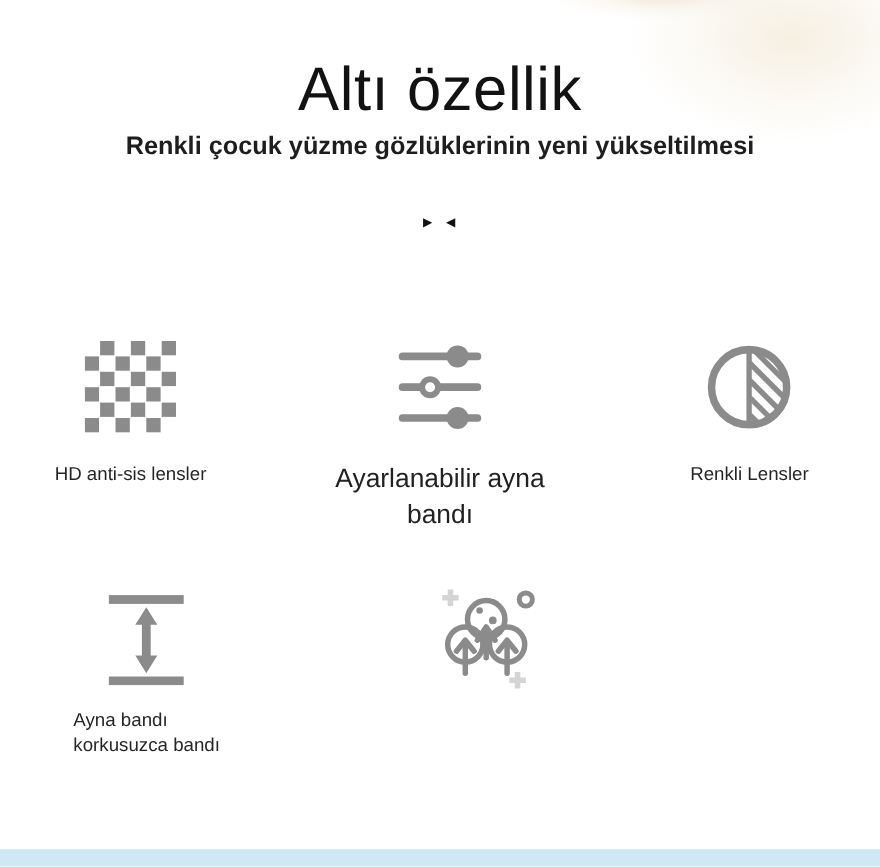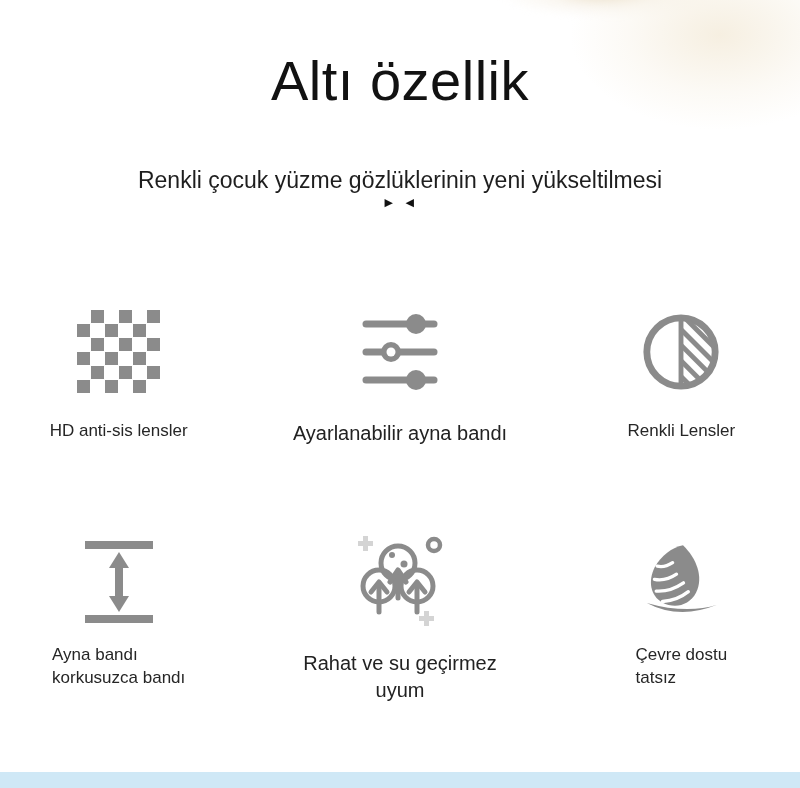--- a/index.html
+++ b/index.html
@@ -27,7 +27,7 @@
   }
   .page-subtitle{
     position:absolute;top:119px;left:0;width:100%;
-    text-align:center;font-size:23px;font-weight:400;color:#1e1e1e;margin-top:48px;
+    text-align:center;font-size:23px;font-weight:700;color:#1e1e1e;
   }
   .tagline{
     position:absolute;top:197px;left:0;width:100%;

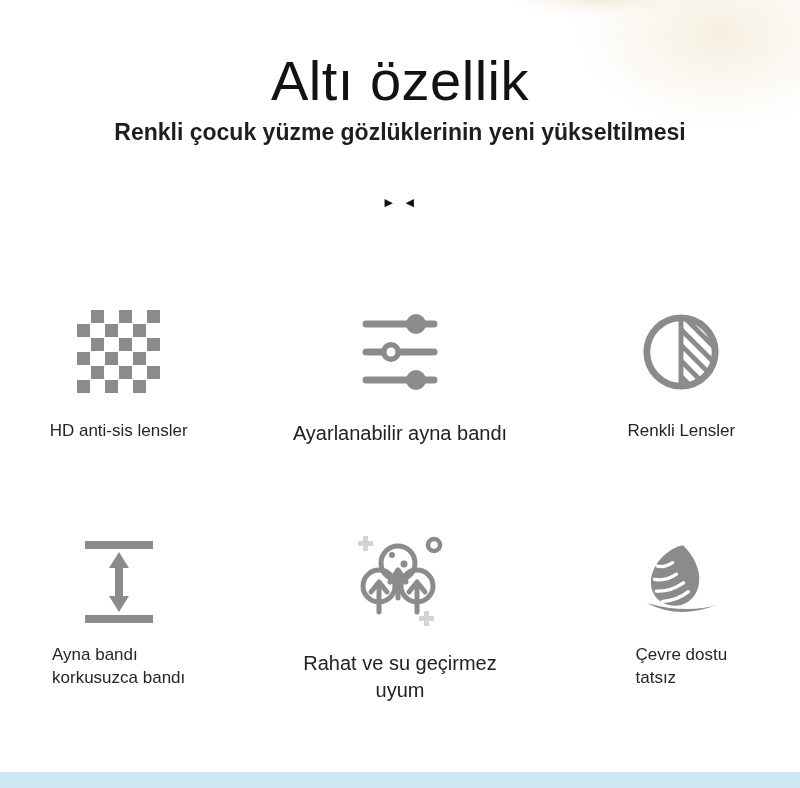--- a/index.html
+++ b/index.html
@@ -49,7 +49,7 @@
   .feature-label{
     margin-top:22px;font-size:17px;color:#262626;text-align:center;line-height:1.35;
   }
-  .feature-label.big{font-size:20px;color:#222;}
+  .feature-label.big{font-size:24px;color:#222;}
   .feature-label.left{text-align:left;}
   .row-2 .feature-label{margin-top:16px;}
   .row-2 .feature-label.big{margin-top:22px;}

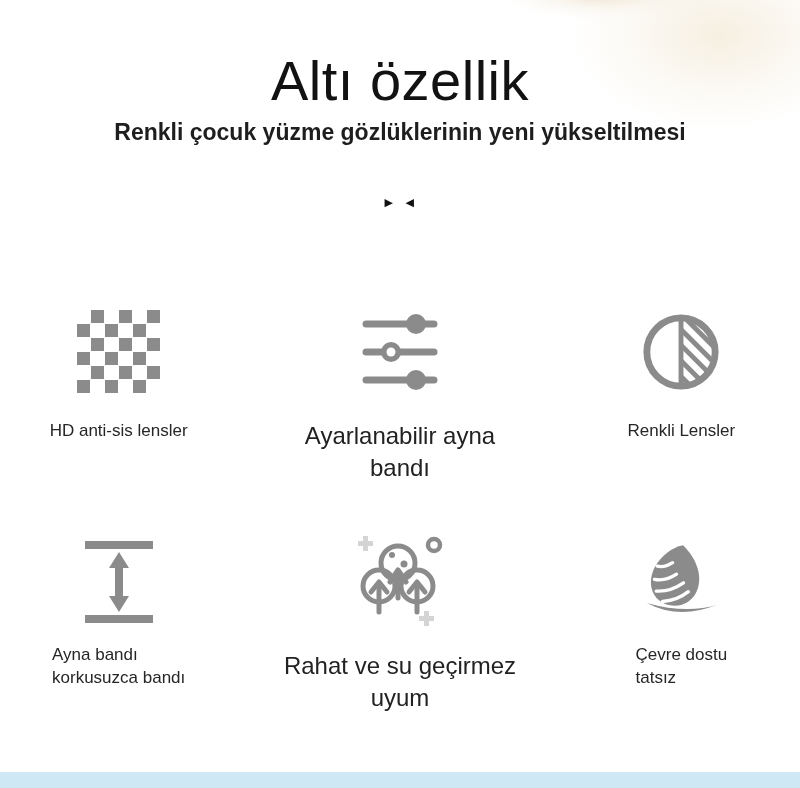--- a/index.html
+++ b/index.html
@@ -196,7 +196,6 @@
           </g>
         </svg>
       </div>
-      <div class="feature-label big">Rahat ve su geçirmez uyum</div>
     </div>
 
     <div class="feature">

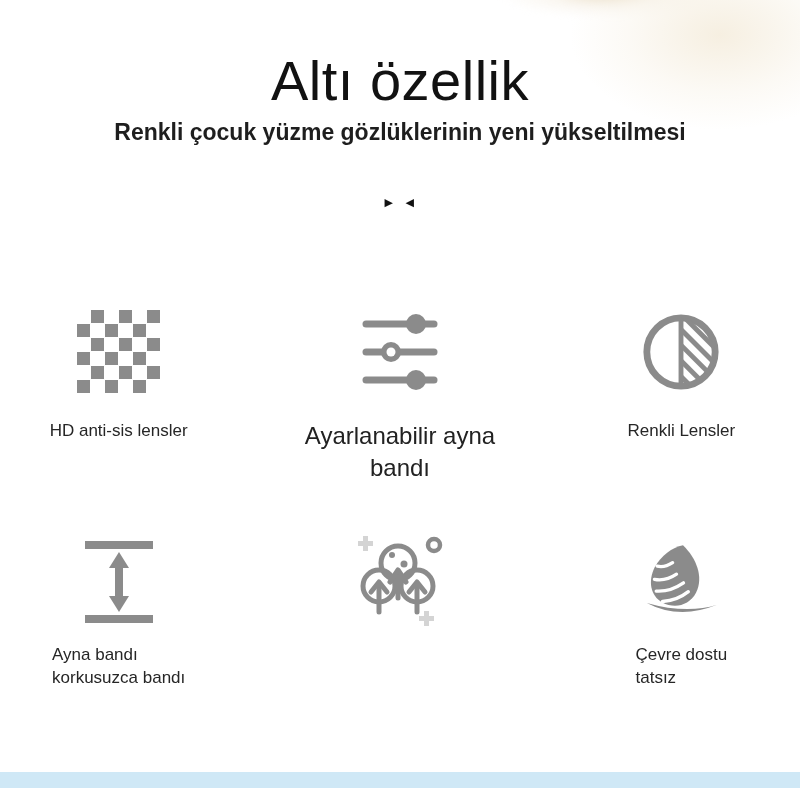--- a/index.html
+++ b/index.html
@@ -198,26 +198,6 @@
       </div>
     </div>
 
-    <div class="feature">
-      <div class="icon-box">
-        <svg width="76" height="80" viewBox="0 0 80 80">
-          <g transform="rotate(20 38 36)">
-            <path d="M30 2 C48 10,62 26,60 44 C58 60,44 68,30 66 C16 64,8 50,10 34 C12 20,20 8,30 2 Z" fill="#8b8b8b"></path>
-            <g fill="none" stroke="#ffffff" stroke-width="3.5" stroke-linecap="round">
-              <path d="M12 32 Q20 31 26 23"></path>
-              <path d="M14 46 Q26 44 34 33"></path>
-              <path d="M20 57 Q34 53 44 39"></path>
-              <path d="M30 65 Q44 59 52 46"></path>
-            </g>
-          </g>
-          <path d="M4 62 Q38 80 78 64 Q46 74 4 62 Z" fill="#8b8b8b"></path>
-        </svg>
-      </div>
-      <div class="feature-label left">
-        <span>Çevre dostu</span><br>
-        <span>tatsız</span>
-      </div>
-    </div>
 
   </div>
 

